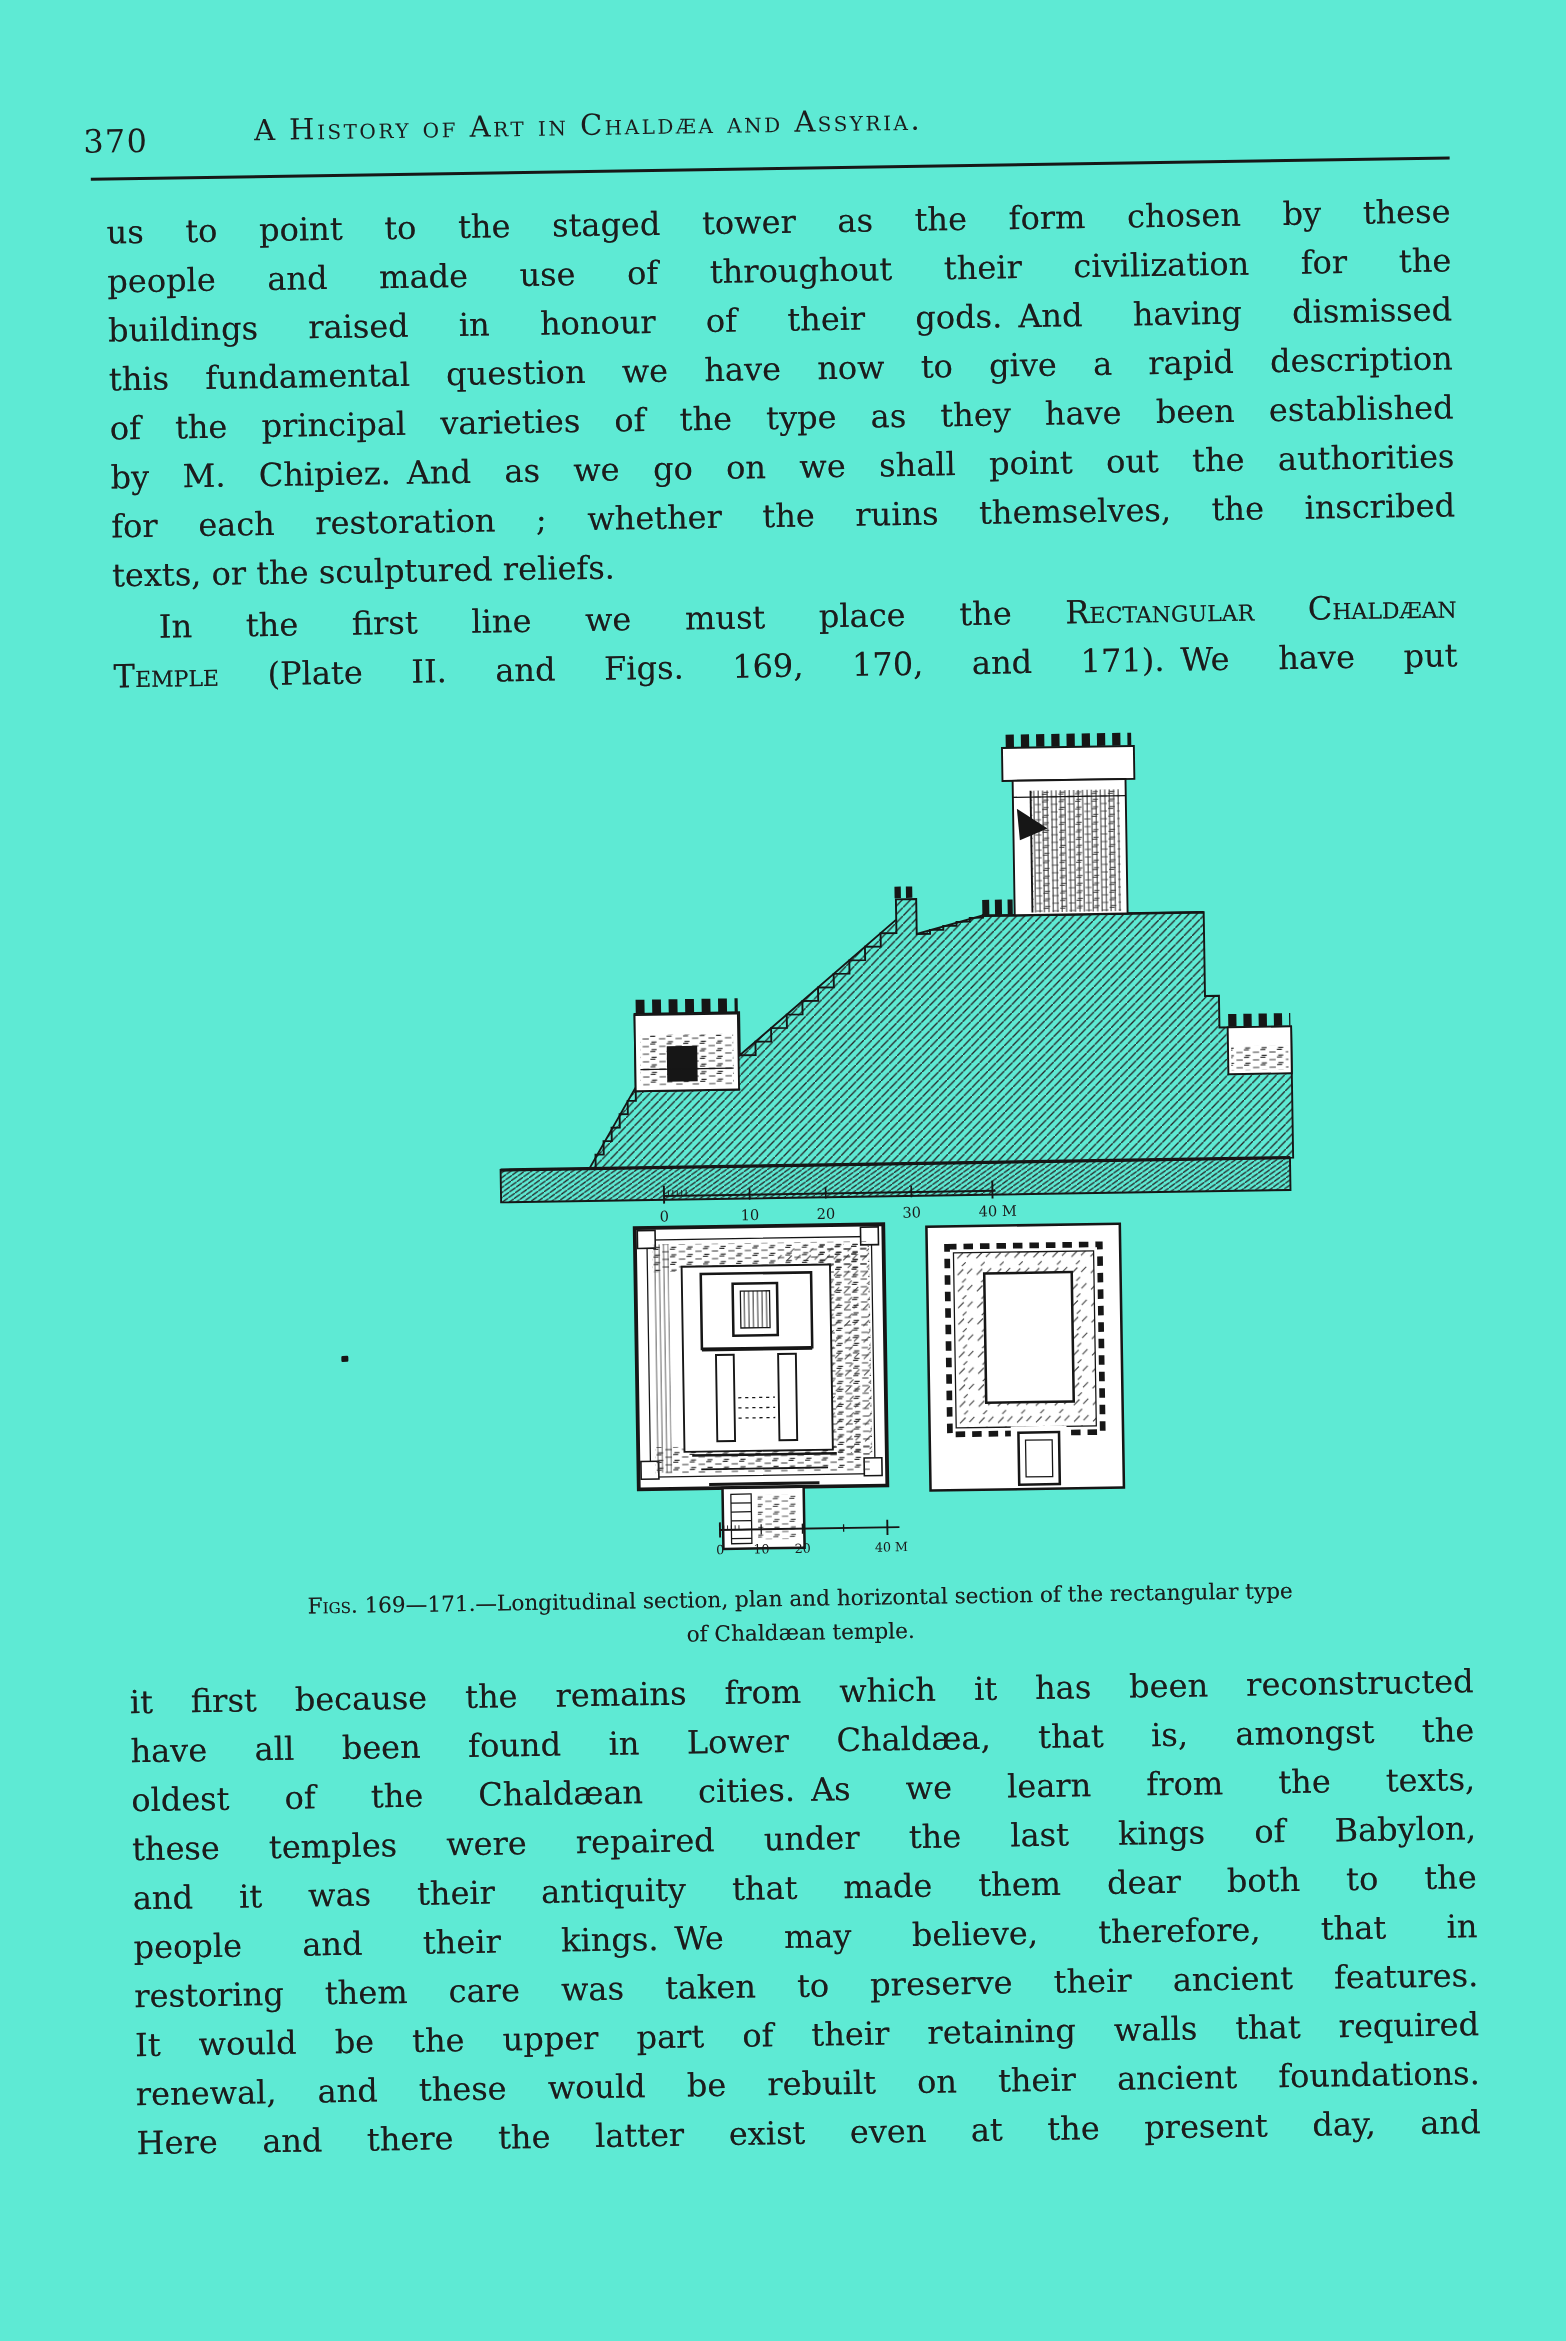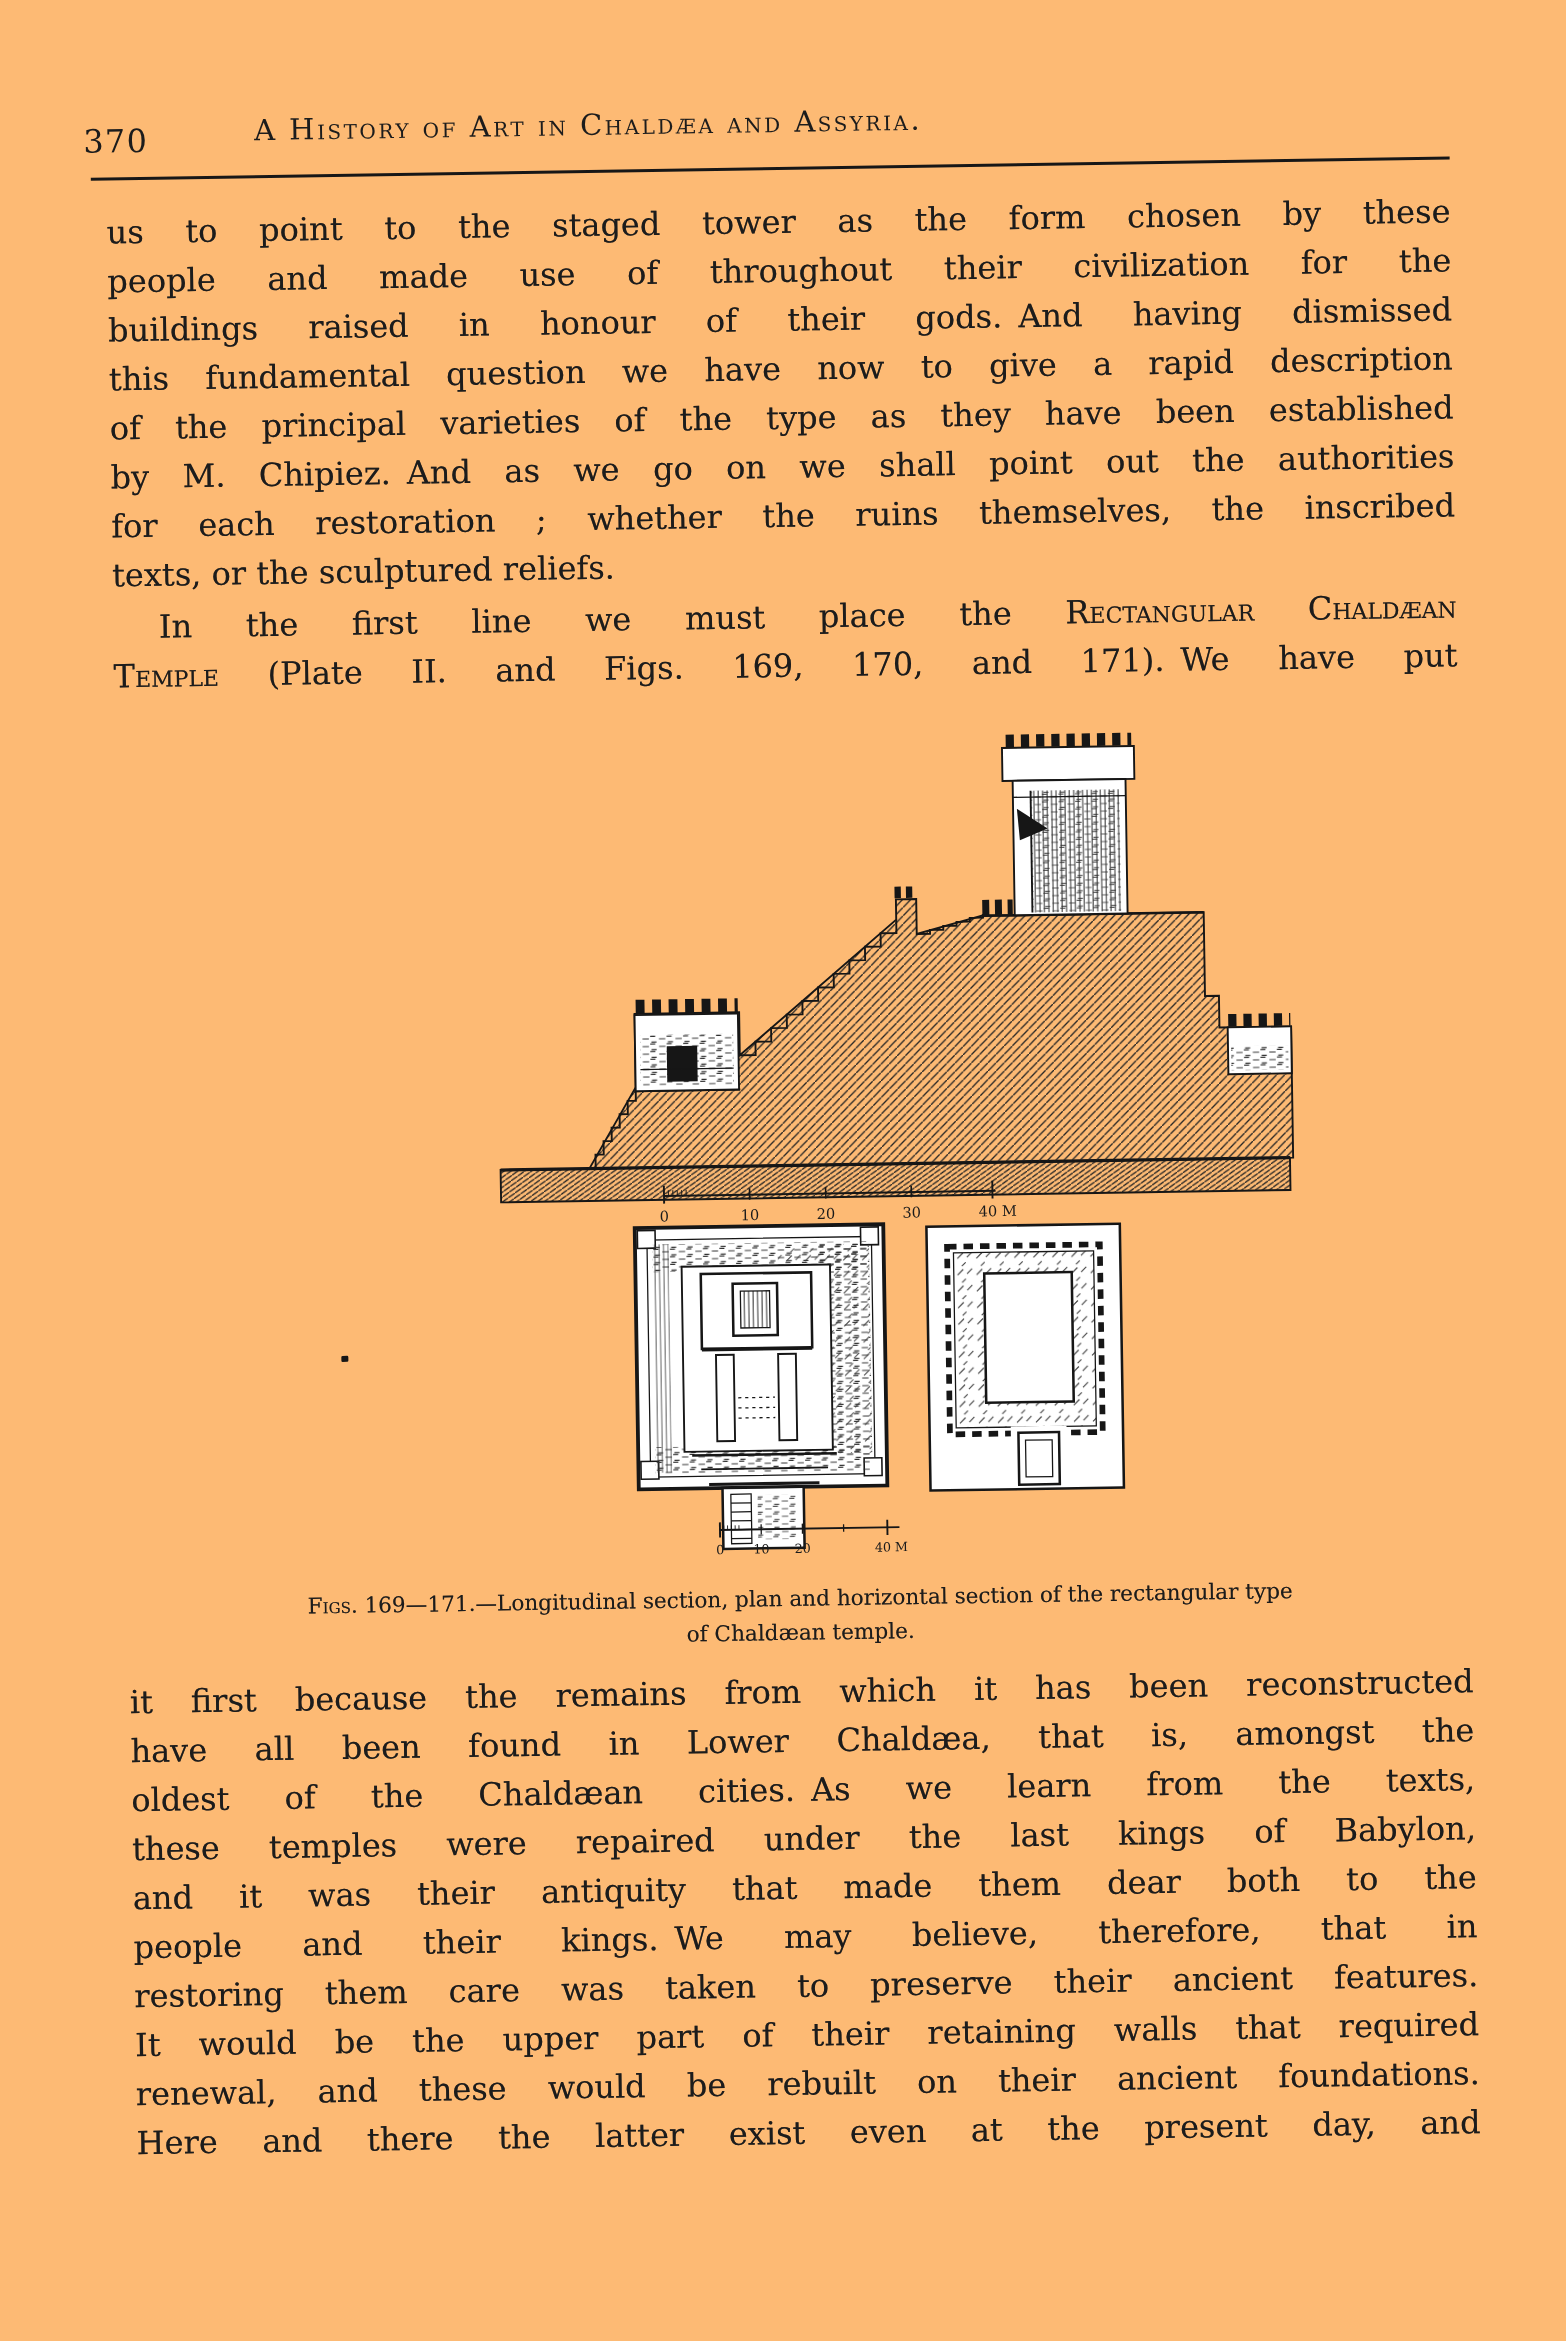--- a/index.html
+++ b/index.html
@@ -11,7 +11,7 @@
     position:relative;
     overflow:hidden;
   }
-  .page { position:absolute; inset:0; background:#fdba74; }
+  .page { position:absolute; inset:0; background:#5eead4; }
   
   .scan { position:absolute; inset:0; transform:rotate(-0.9deg); transform-origin:783px 1205px; }
 

